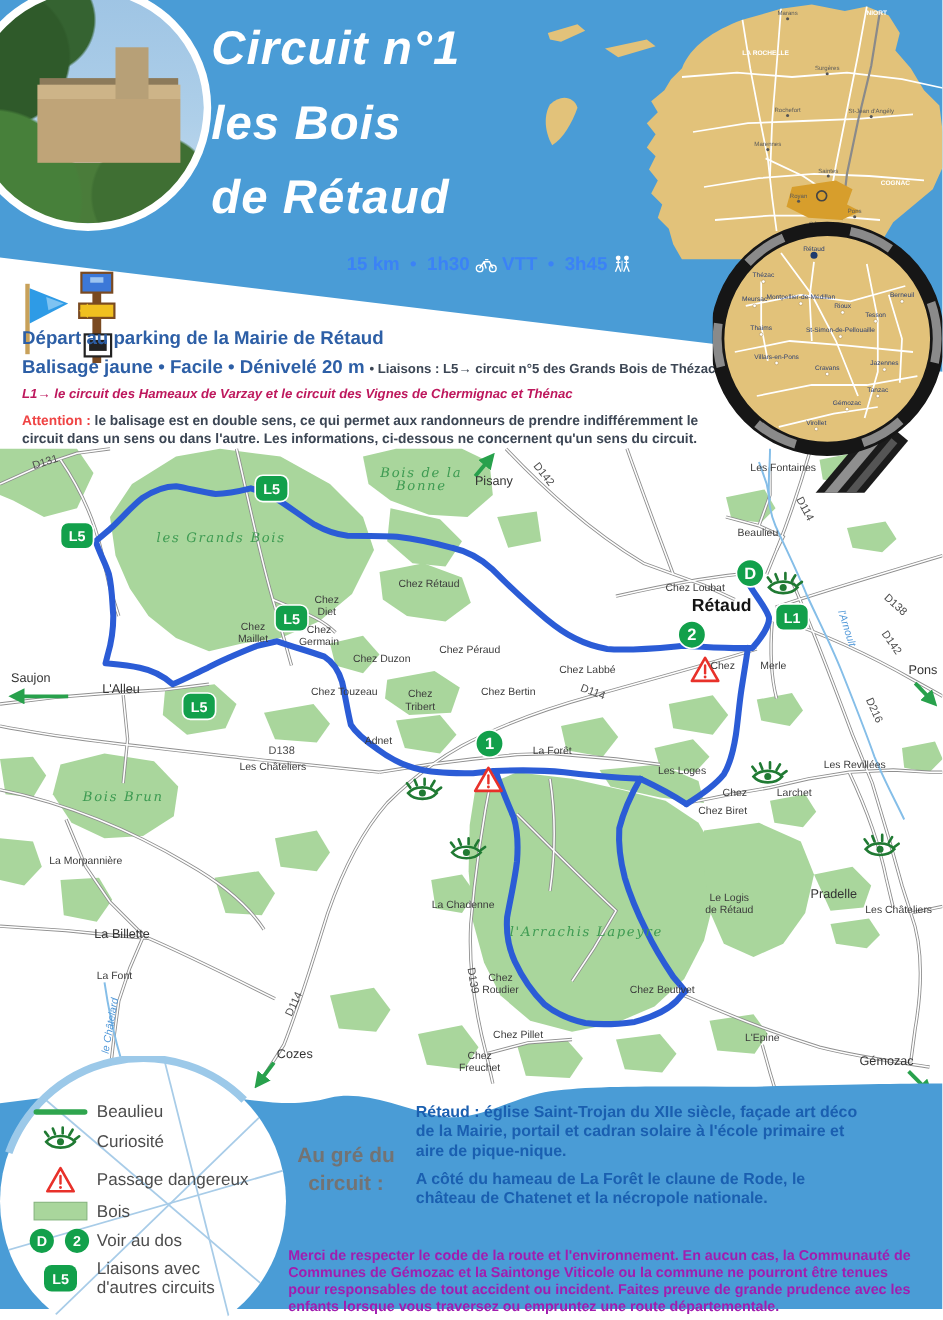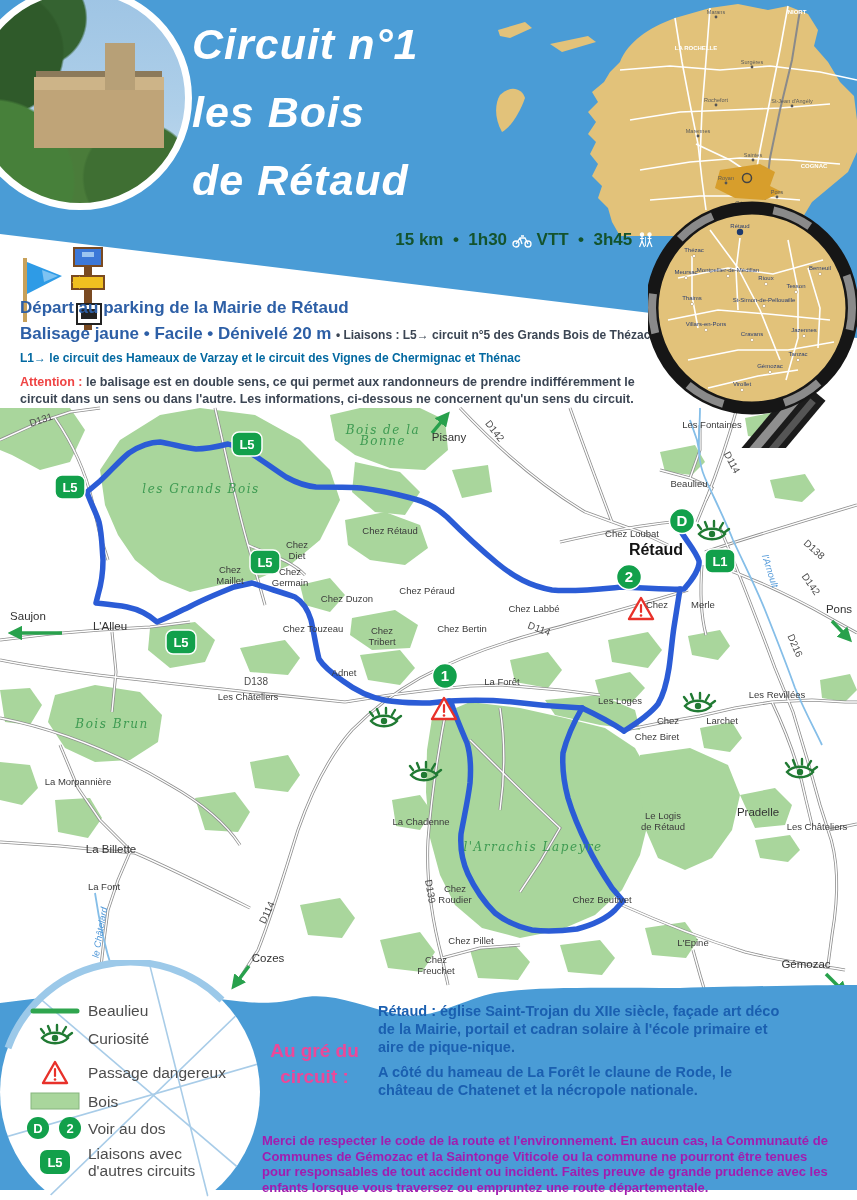--- a/index.html
+++ b/index.html
@@ -26,7 +26,7 @@
   #photo .tower{position:absolute;left:62%;top:24%;width:14%;height:22%;background:#b7a077;}
   #title{position:absolute;left:192px;top:10px;width:430px;color:#fff;
          font-style:italic;font-weight:bold;font-size:43px;line-height:68px;letter-spacing:1px;}
-  #stats{position:absolute;left:235px;top:230px;width:420px;text-align:right;color:#14532d;
+  #stats{position:absolute;left:235px;top:230px;width:420px;text-align:center;color:#3b82f6;
          font-weight:bold;font-size:17px;}
   #stats svg{display:inline-block;vertical-align:-3px;}
 

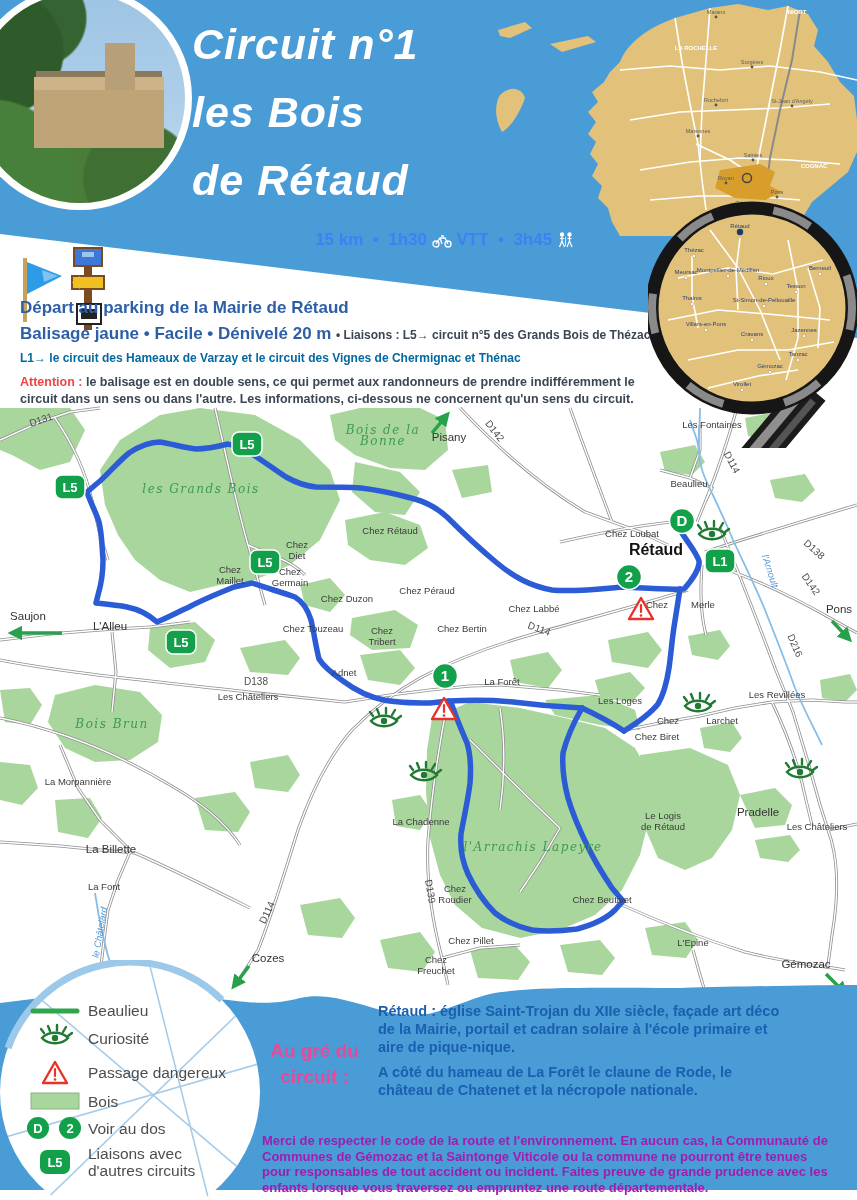--- a/index.html
+++ b/index.html
@@ -34,7 +34,7 @@
   #intro{position:absolute;left:20px;top:296px;width:670px;}
   .in-big{color:#2d5fa6;font-weight:bold;font-size:17px;line-height:23px;}
   .in-small{color:#3c4654;font-size:12px;font-weight:bold;}
-  .in-line3{color:#0369a1;font-size:12px;font-weight:bold;margin-top:6px;}
+  .in-line3{color:#be185d;font-size:12px;font-weight:bold;margin-top:6px;font-style:italic;}
   .in-att{color:#3c4654;font-size:12.5px;font-weight:bold;line-height:17px;margin-top:9px;width:650px;}
   .att-word{color:#ef4444;}
 

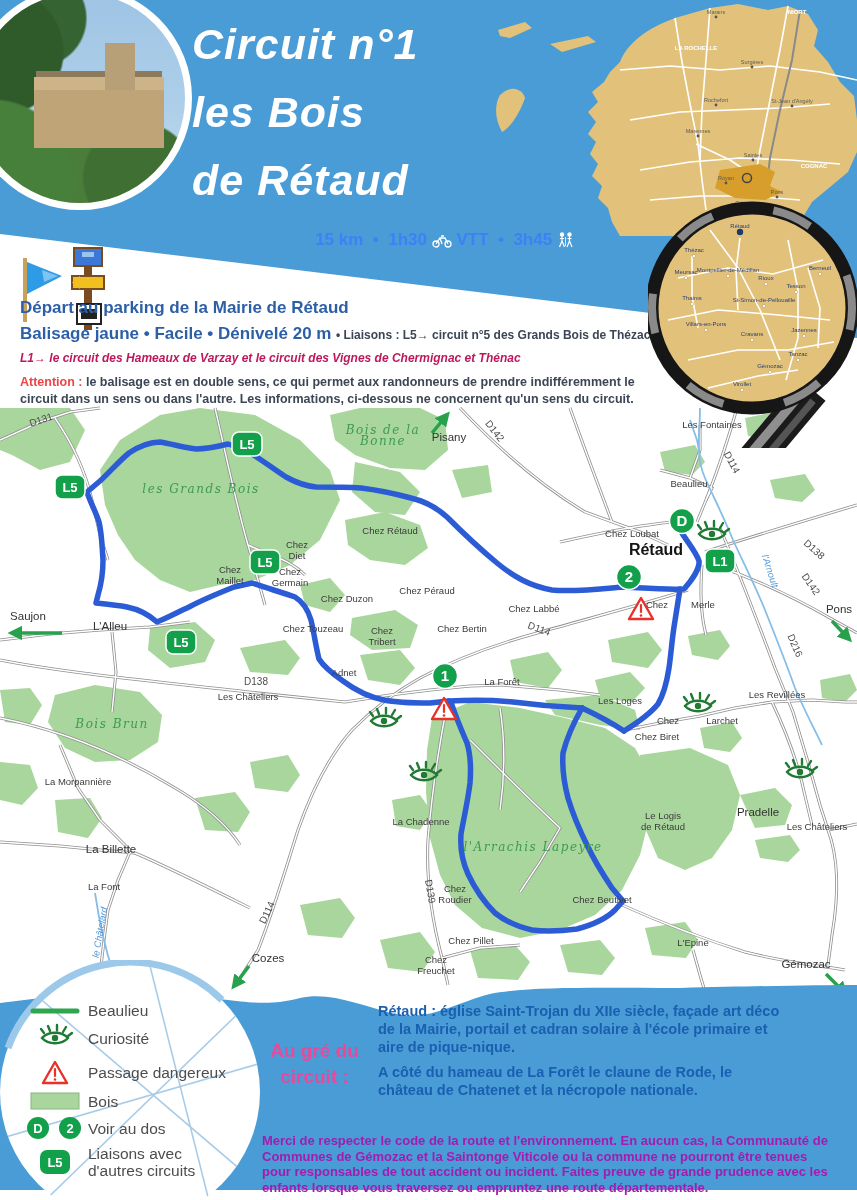--- a/index.html
+++ b/index.html
@@ -39,7 +39,7 @@
   .att-word{color:#ef4444;}
 
   
-  #augre{position:absolute;left:252px;top:1038px;width:125px;text-align:center;color:#ec4899;
+  #augre{position:absolute;left:252px;top:1038px;width:125px;text-align:center;color:#737373;
          font-weight:bold;font-size:19px;line-height:26px;}
   #fpars{position:absolute;left:378px;top:1002px;width:452px;color:#1a5fb0;
          font-weight:bold;font-size:14.5px;line-height:18px;}

